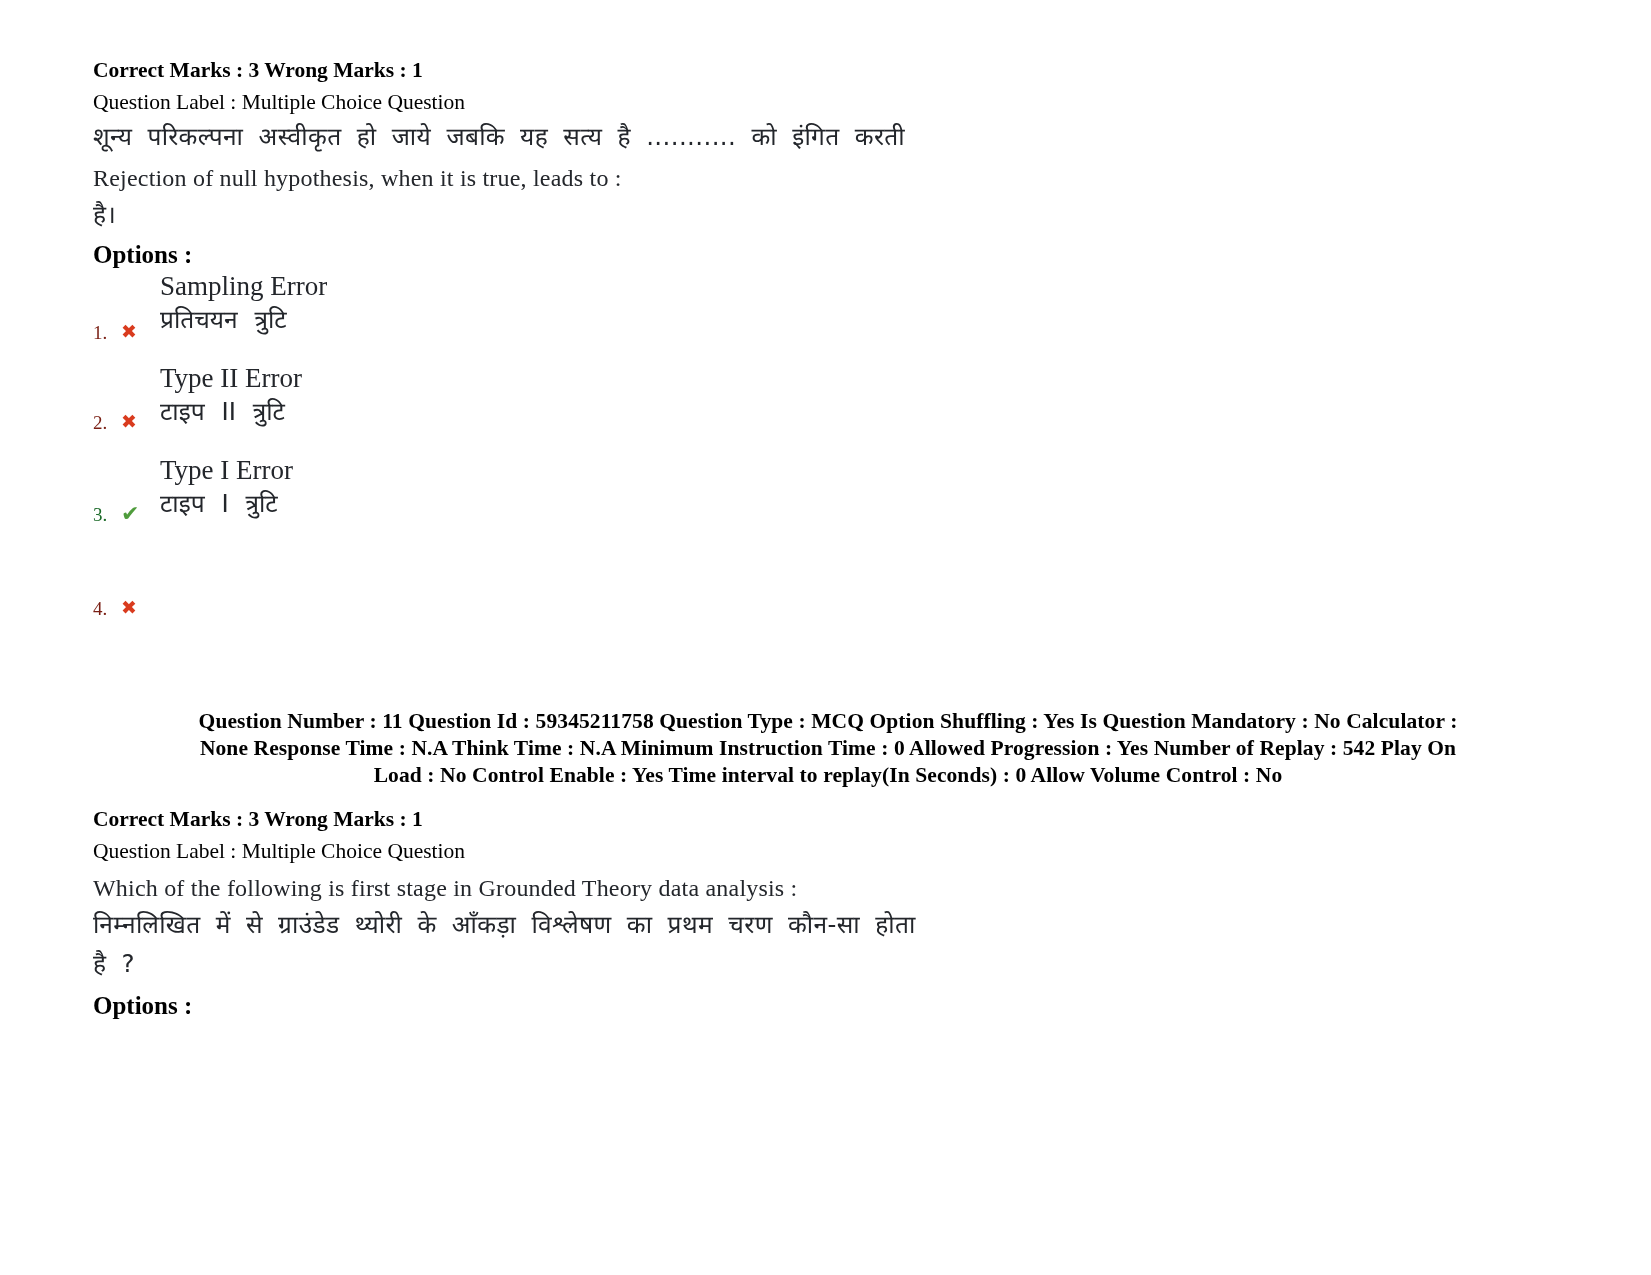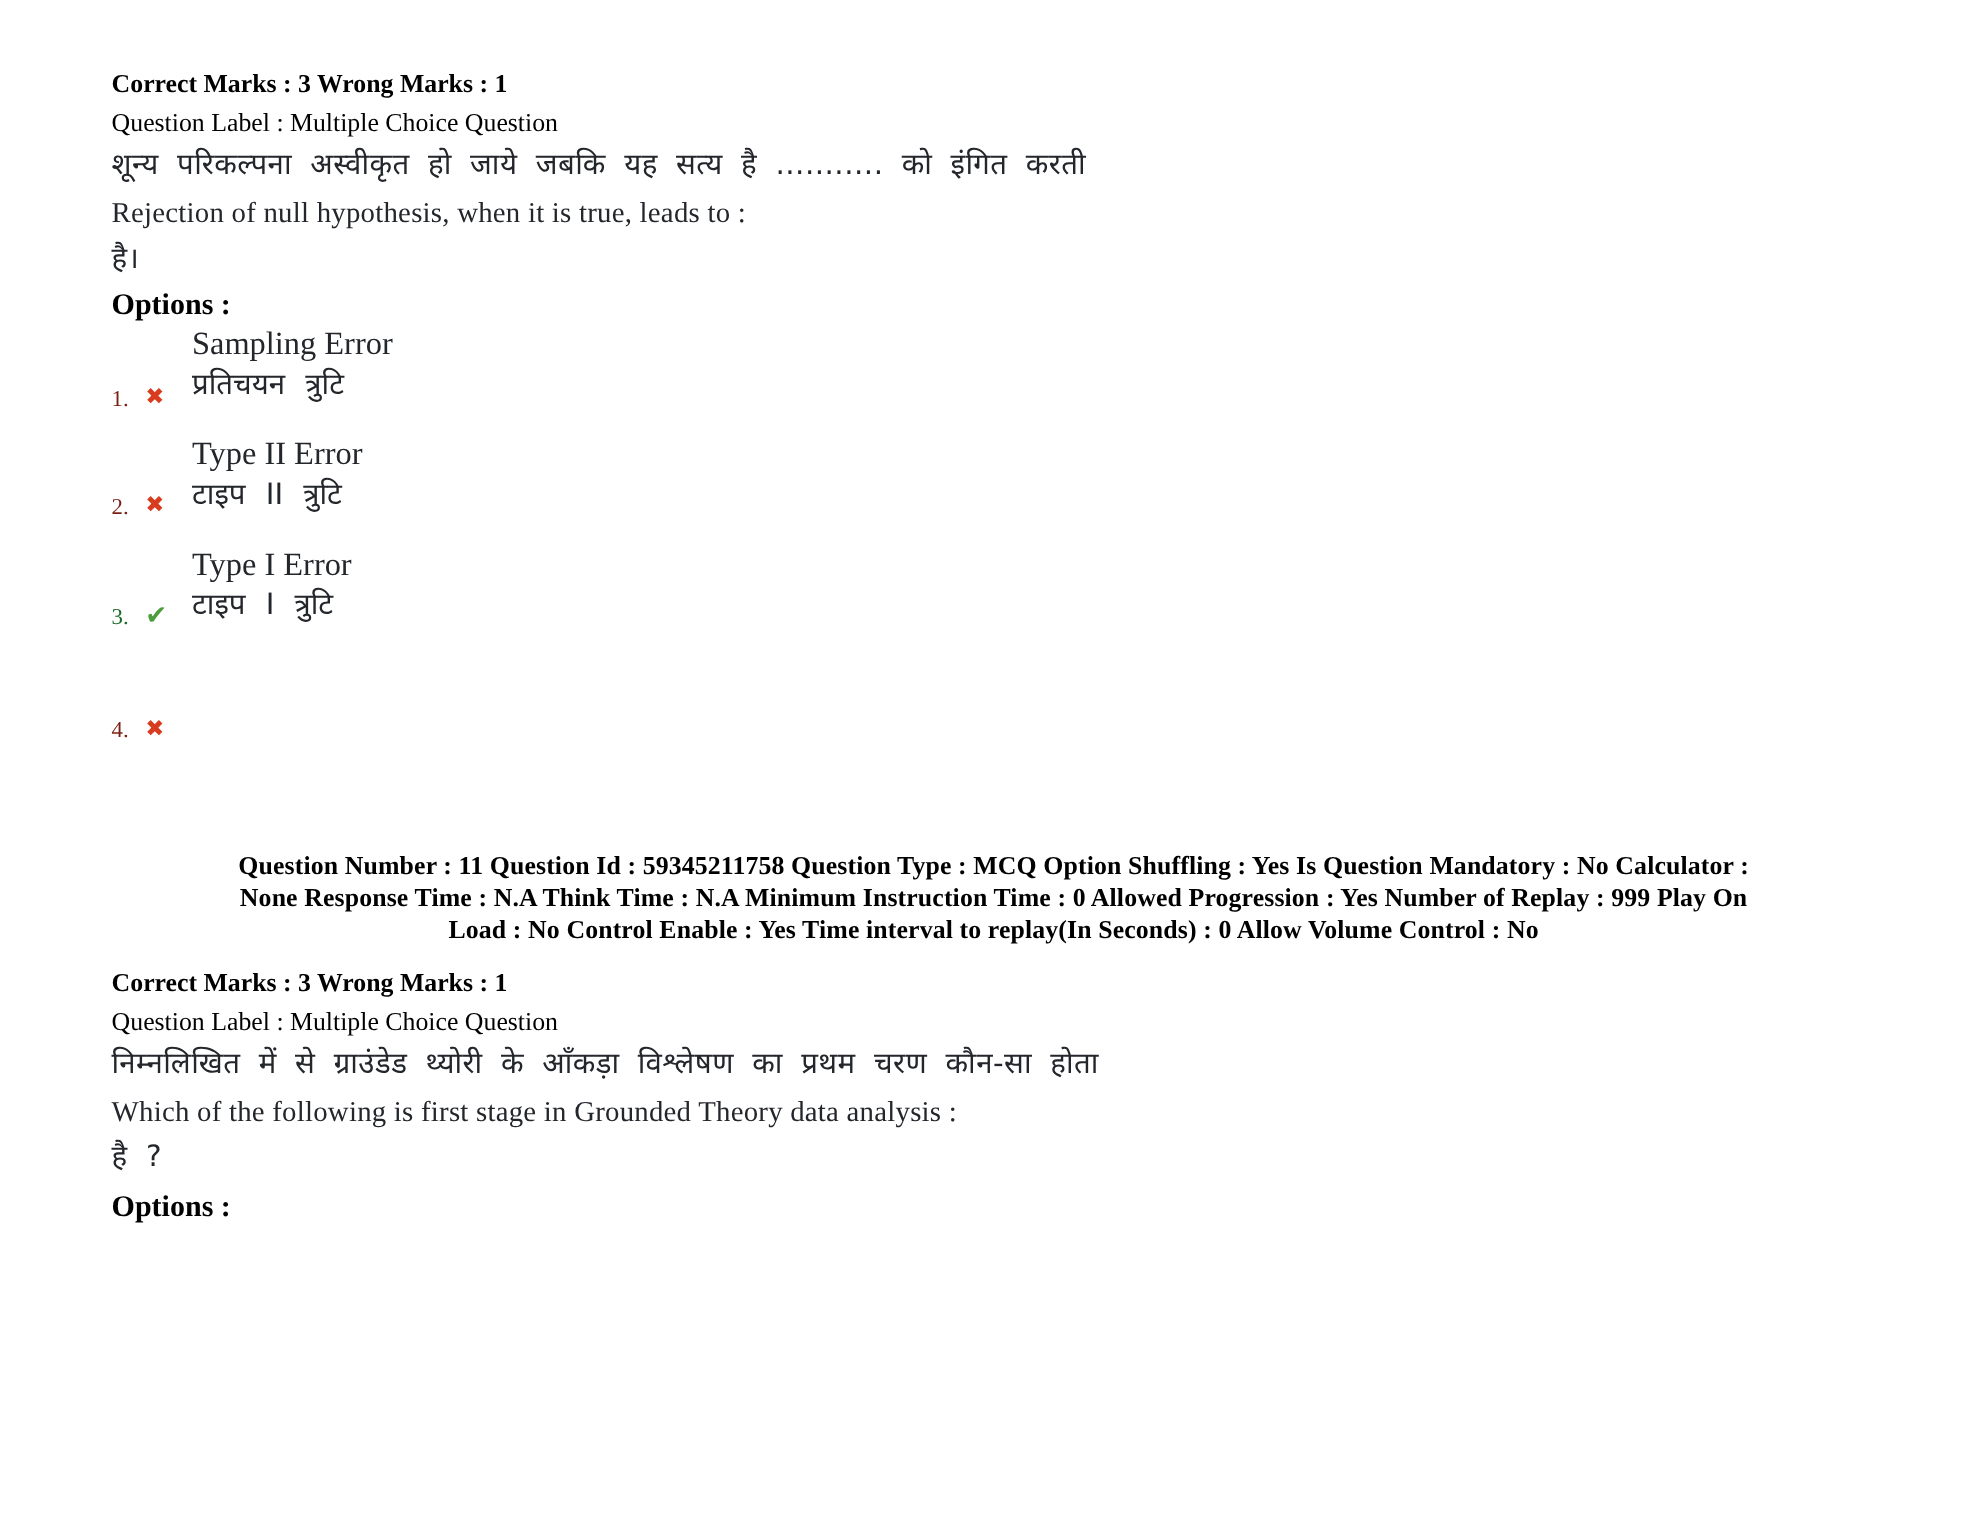--- a/index.html
+++ b/index.html
@@ -186,7 +186,7 @@
     <div>
 
       <div class="meta-bold">Question Number : 11 Question Id : 59345211758 Question Type : MCQ Option Shuffling : Yes Is Question Mandatory : No Calculator :</div>
-      <div class="meta-bold">None Response Time : N.A Think Time : N.A Minimum Instruction Time : 0 Allowed Progression : Yes Number of Replay : 999 Play On</div>
+      <div class="meta-bold">None Response Time : N.A Think Time : N.A Minimum Instruction Time : 0 Allowed Progression : Yes Number of Replay : 542 Play On</div>
       <div class="meta-bold">Load : No Control Enable : Yes Time interval to replay(In Seconds) : 0 Allow Volume Control : No</div>
 
       <div class="marks-line" style="margin-top:16px;">Correct Marks : 3 Wrong Marks : 1</div>

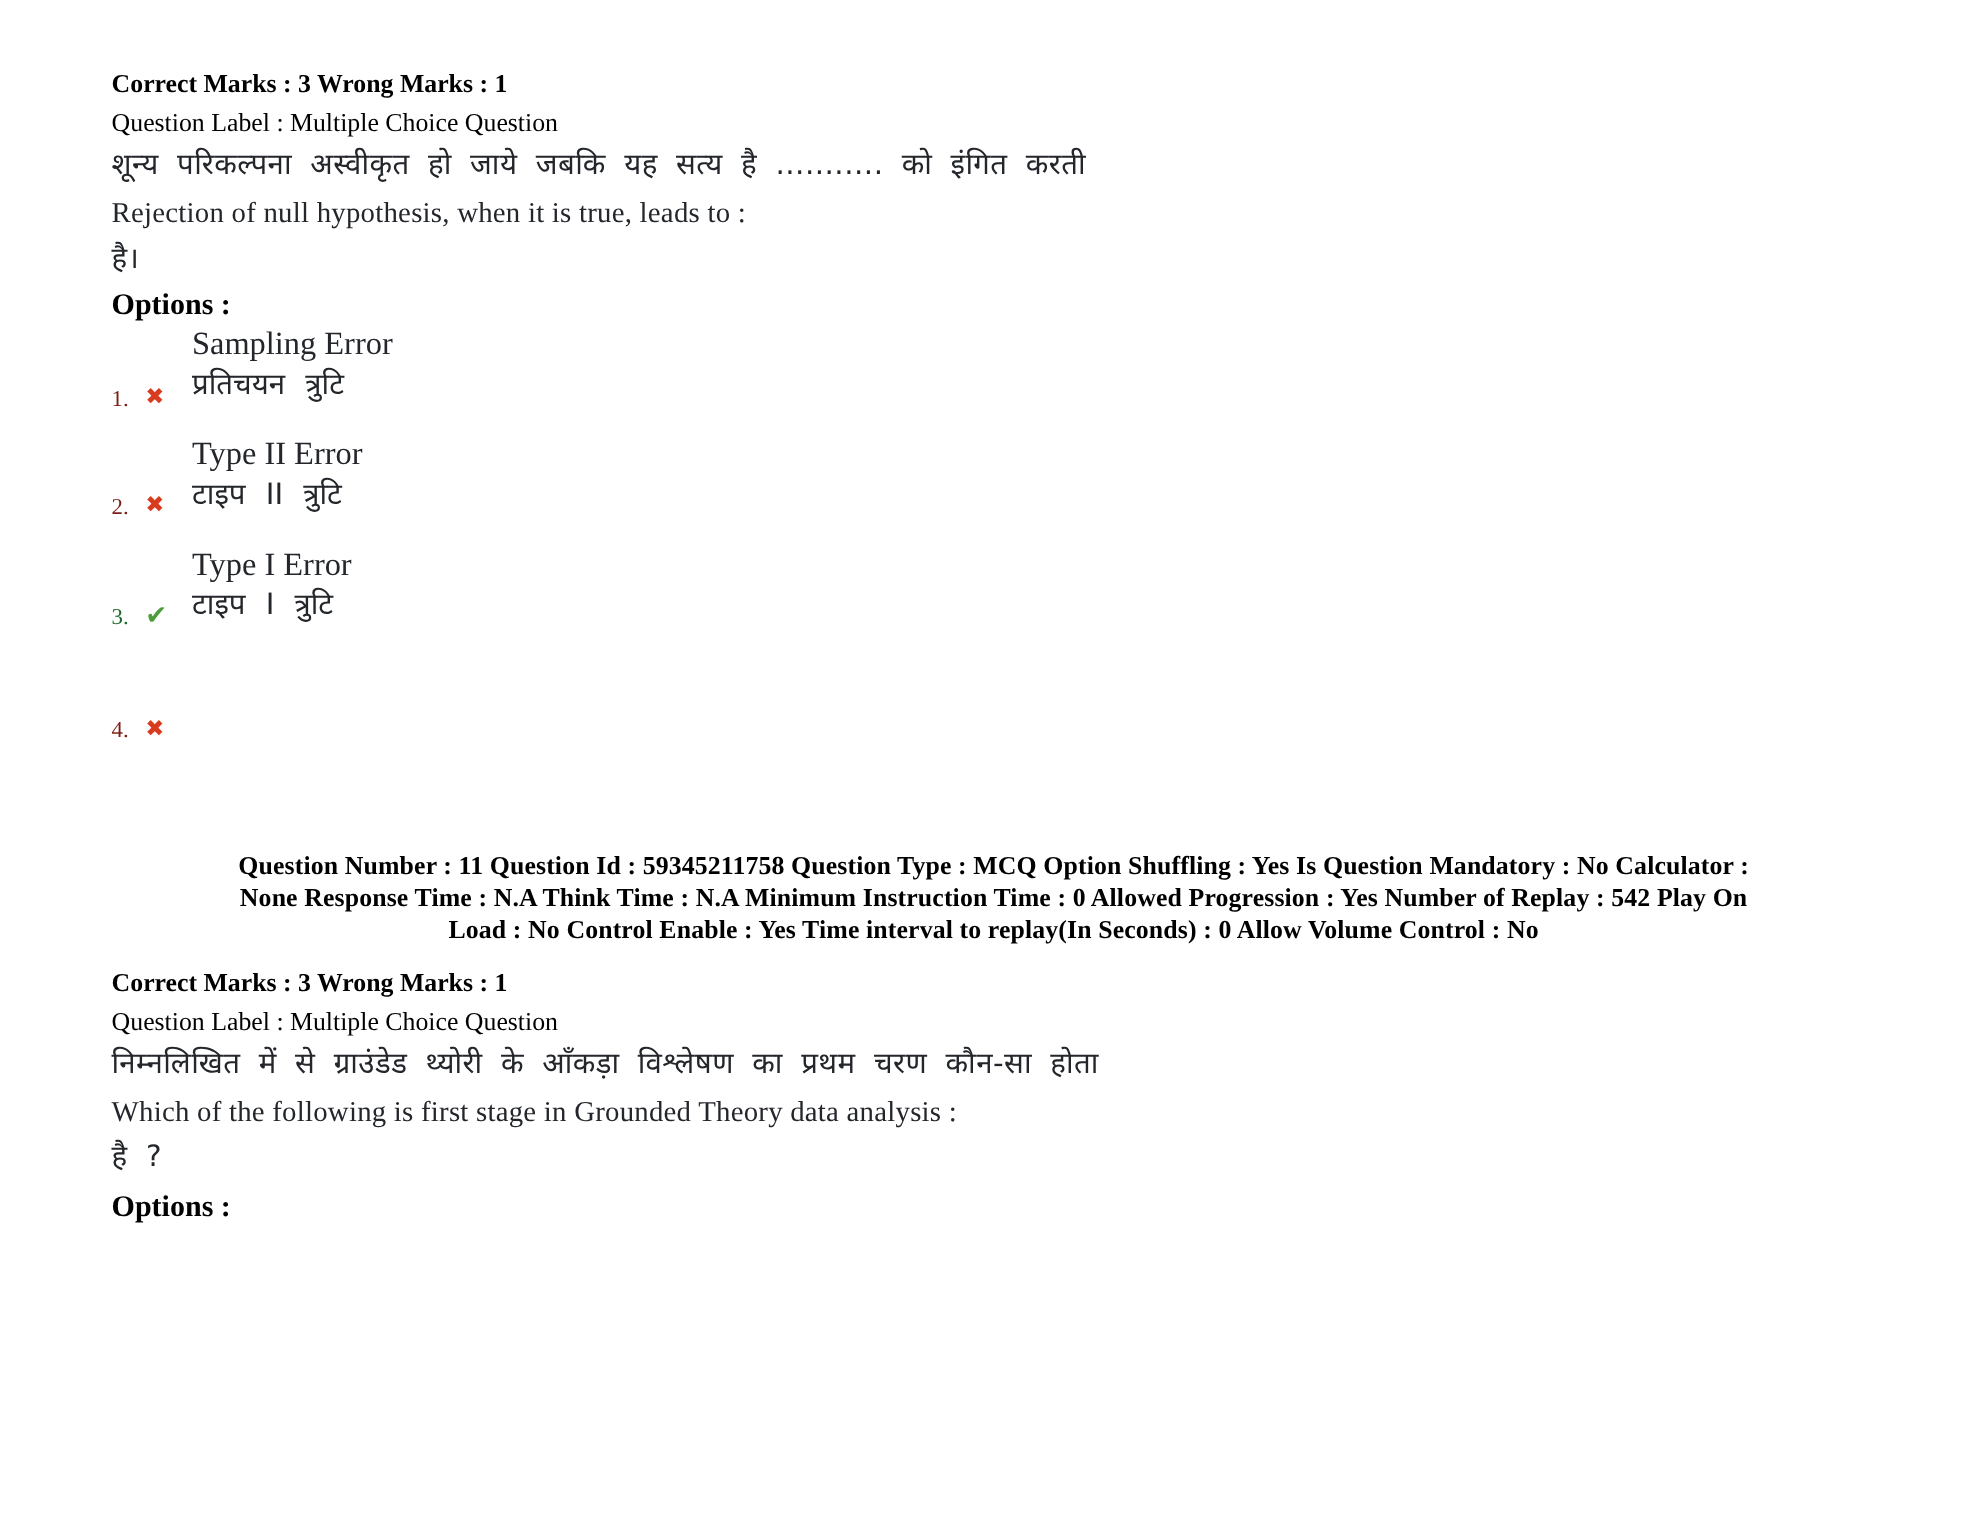--- a/index.html
+++ b/index.html
@@ -193,9 +193,9 @@
 
       <div class="qlabel-line">Question Label : Multiple Choice Question</div>
 
+      <div class="scan q-en" style="margin-top:6px;">Which of the following is first stage in Grounded Theory data analysis :</div>
+
       <div class="scan q-hi">निम्नलिखित में से ग्राउंडेड थ्योरी के आँकड़ा विश्लेषण का प्रथम चरण कौन-सा होता</div>
-
-      <div class="scan q-en" style="margin-top:6px;">Which of the following is first stage in Grounded Theory data analysis :</div>
 
       <div class="scan q-hi">है ?</div>
 

